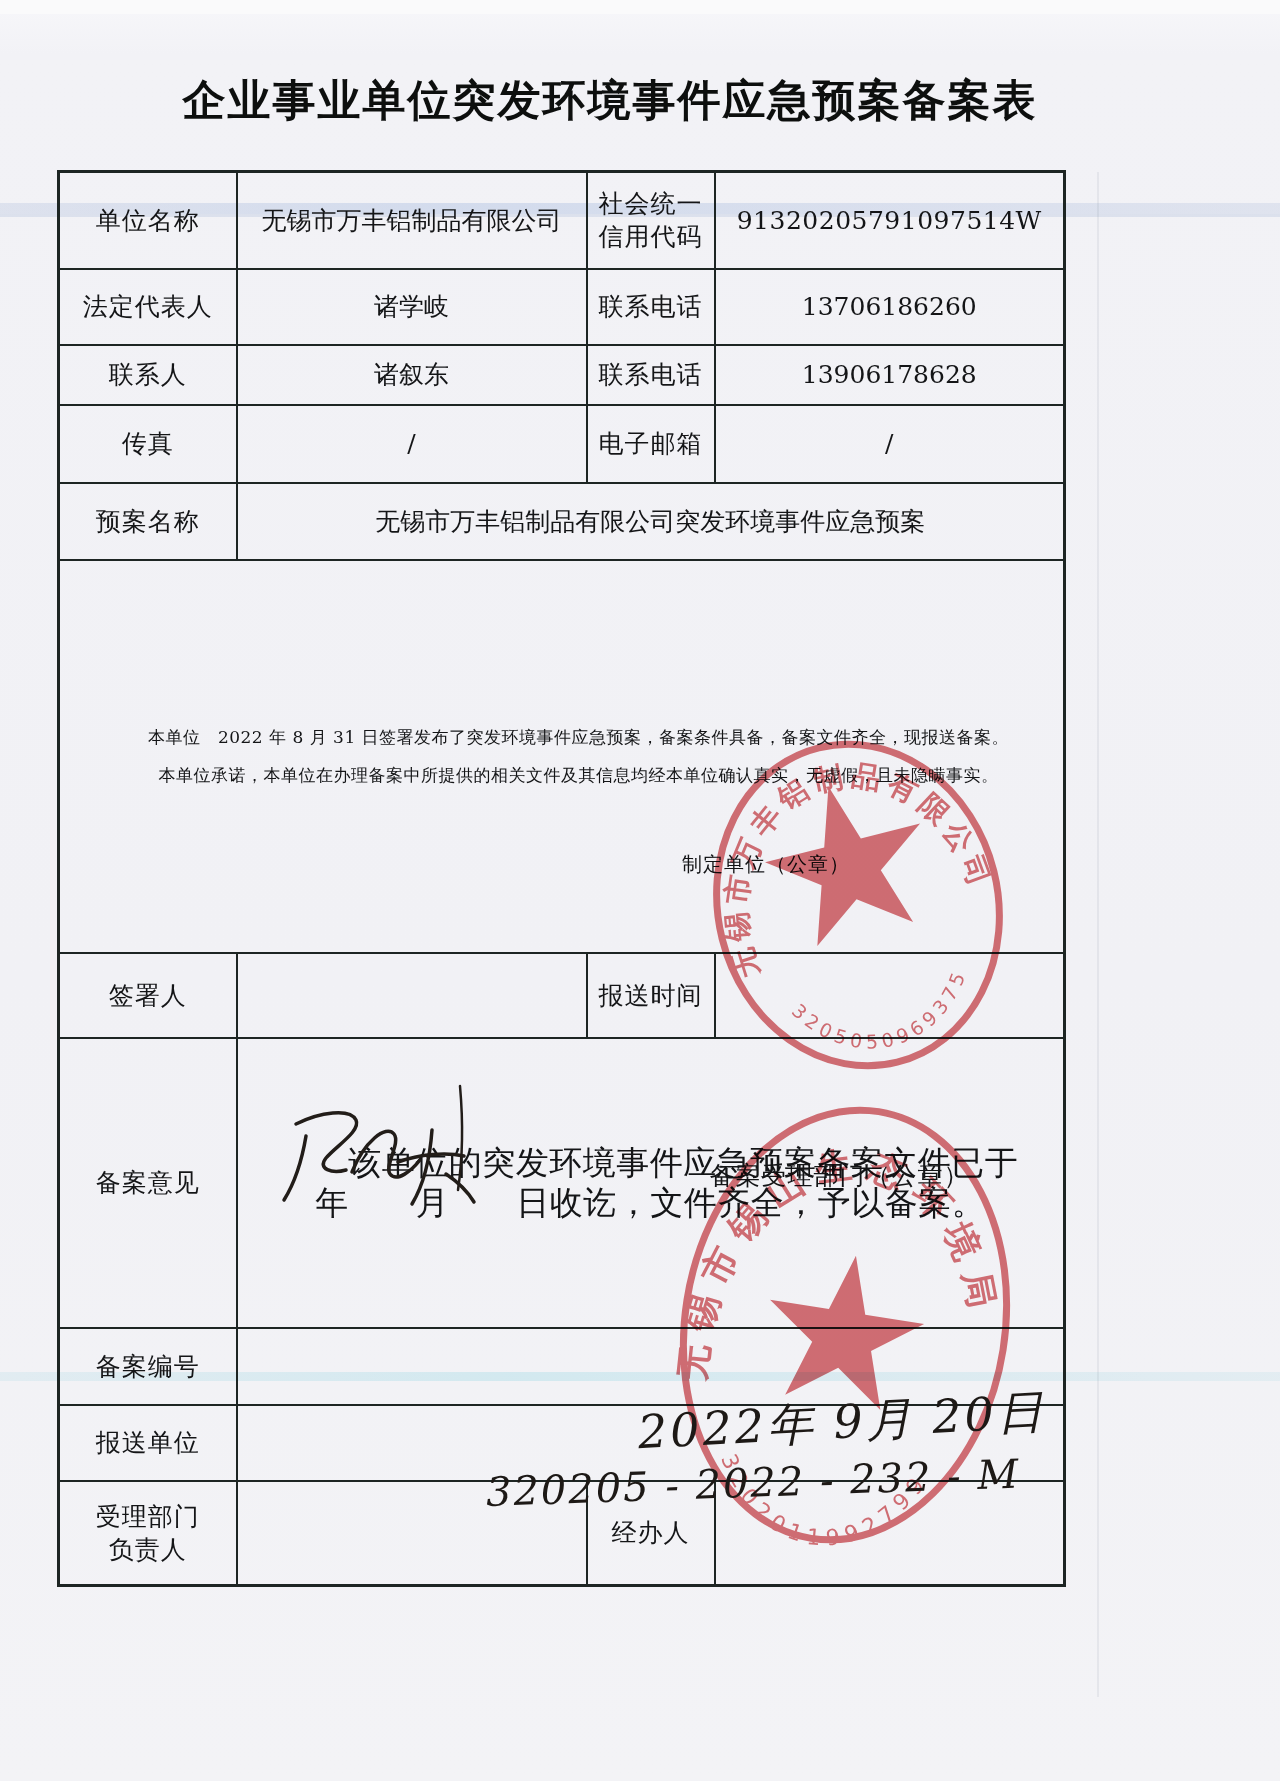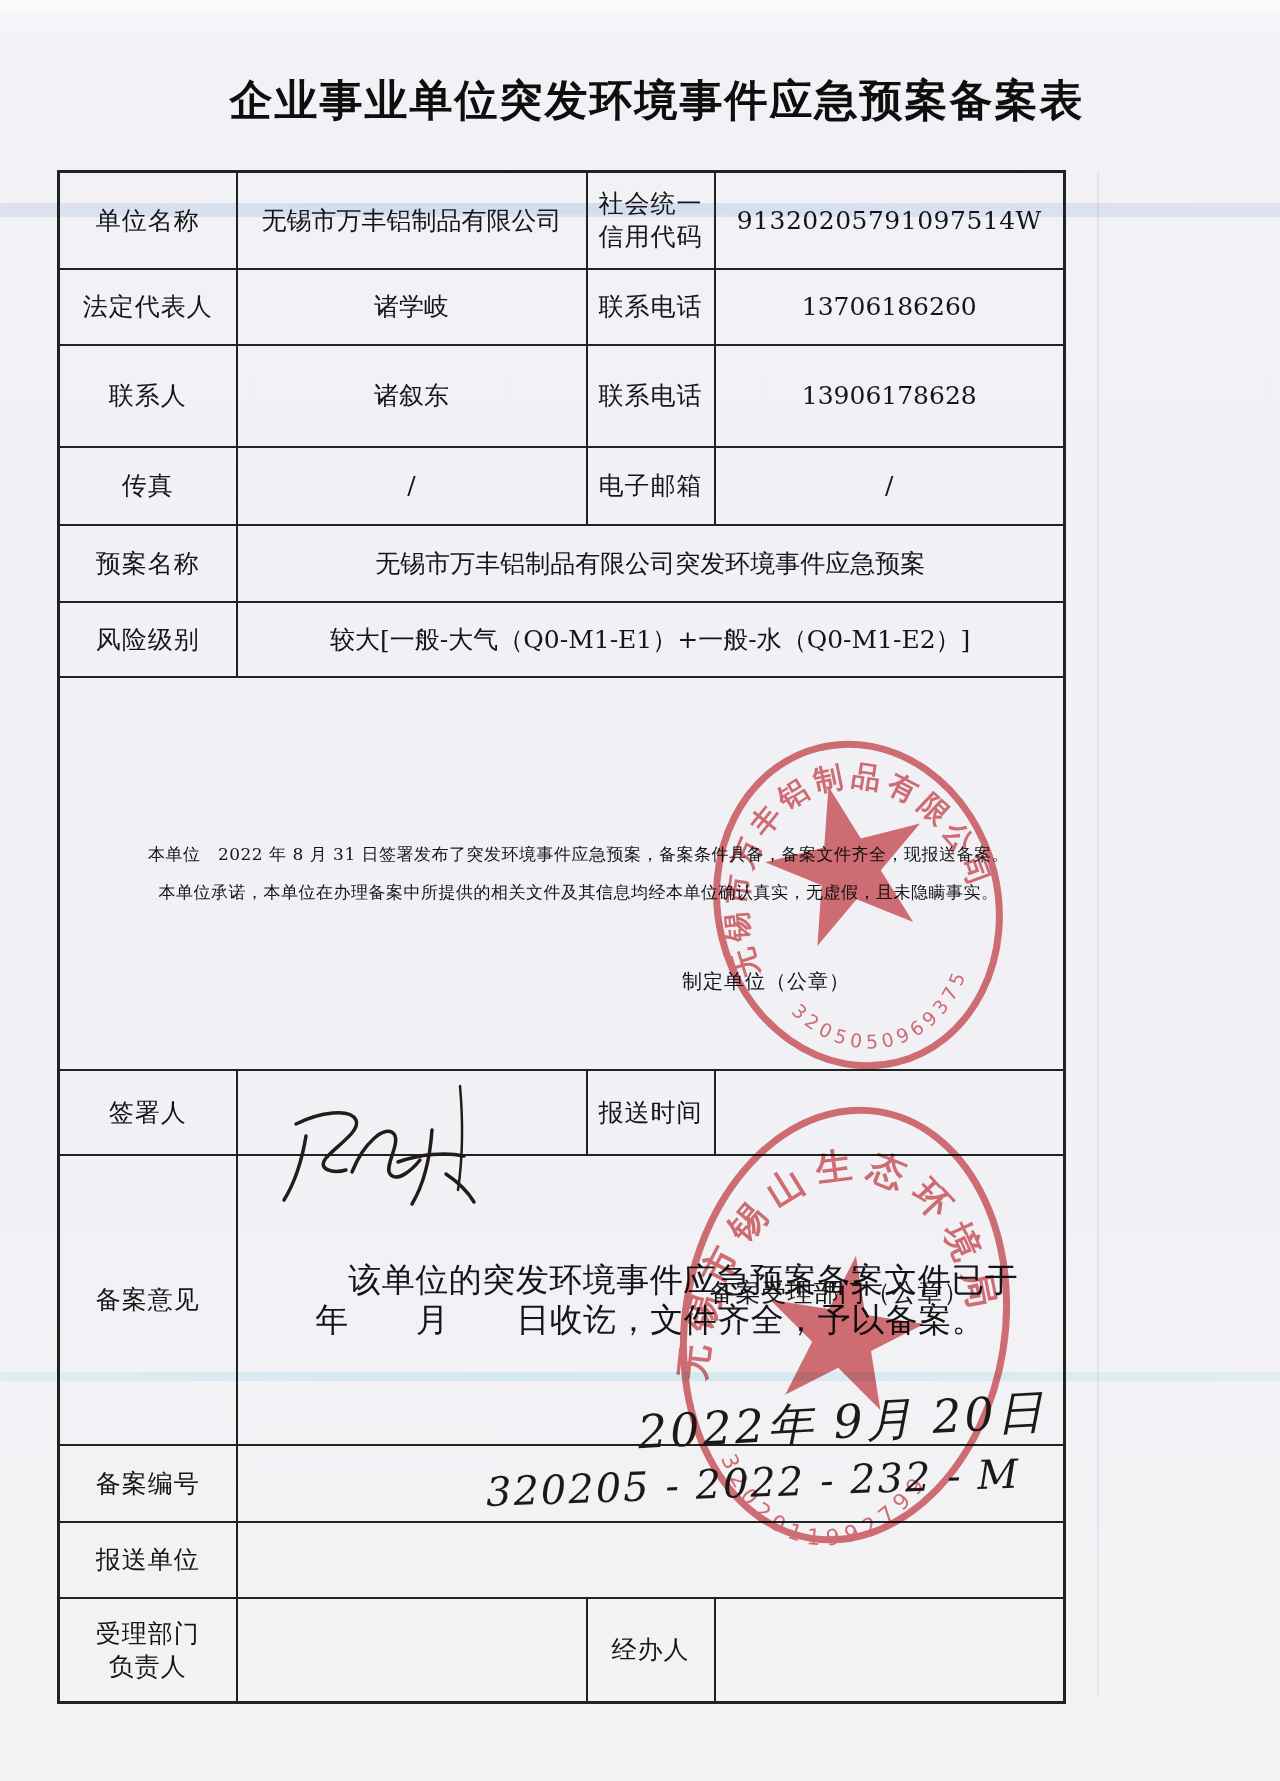--- a/index.html
+++ b/index.html
@@ -28,7 +28,6 @@
     font-family:"DejaVu Sans","Liberation Sans",sans-serif;
     font-weight:bold;font-size:43px;letter-spacing:2px;color:#0d0f0e;
     margin:0;
-    padding-left:47px;
   }
 
   table.form-table{

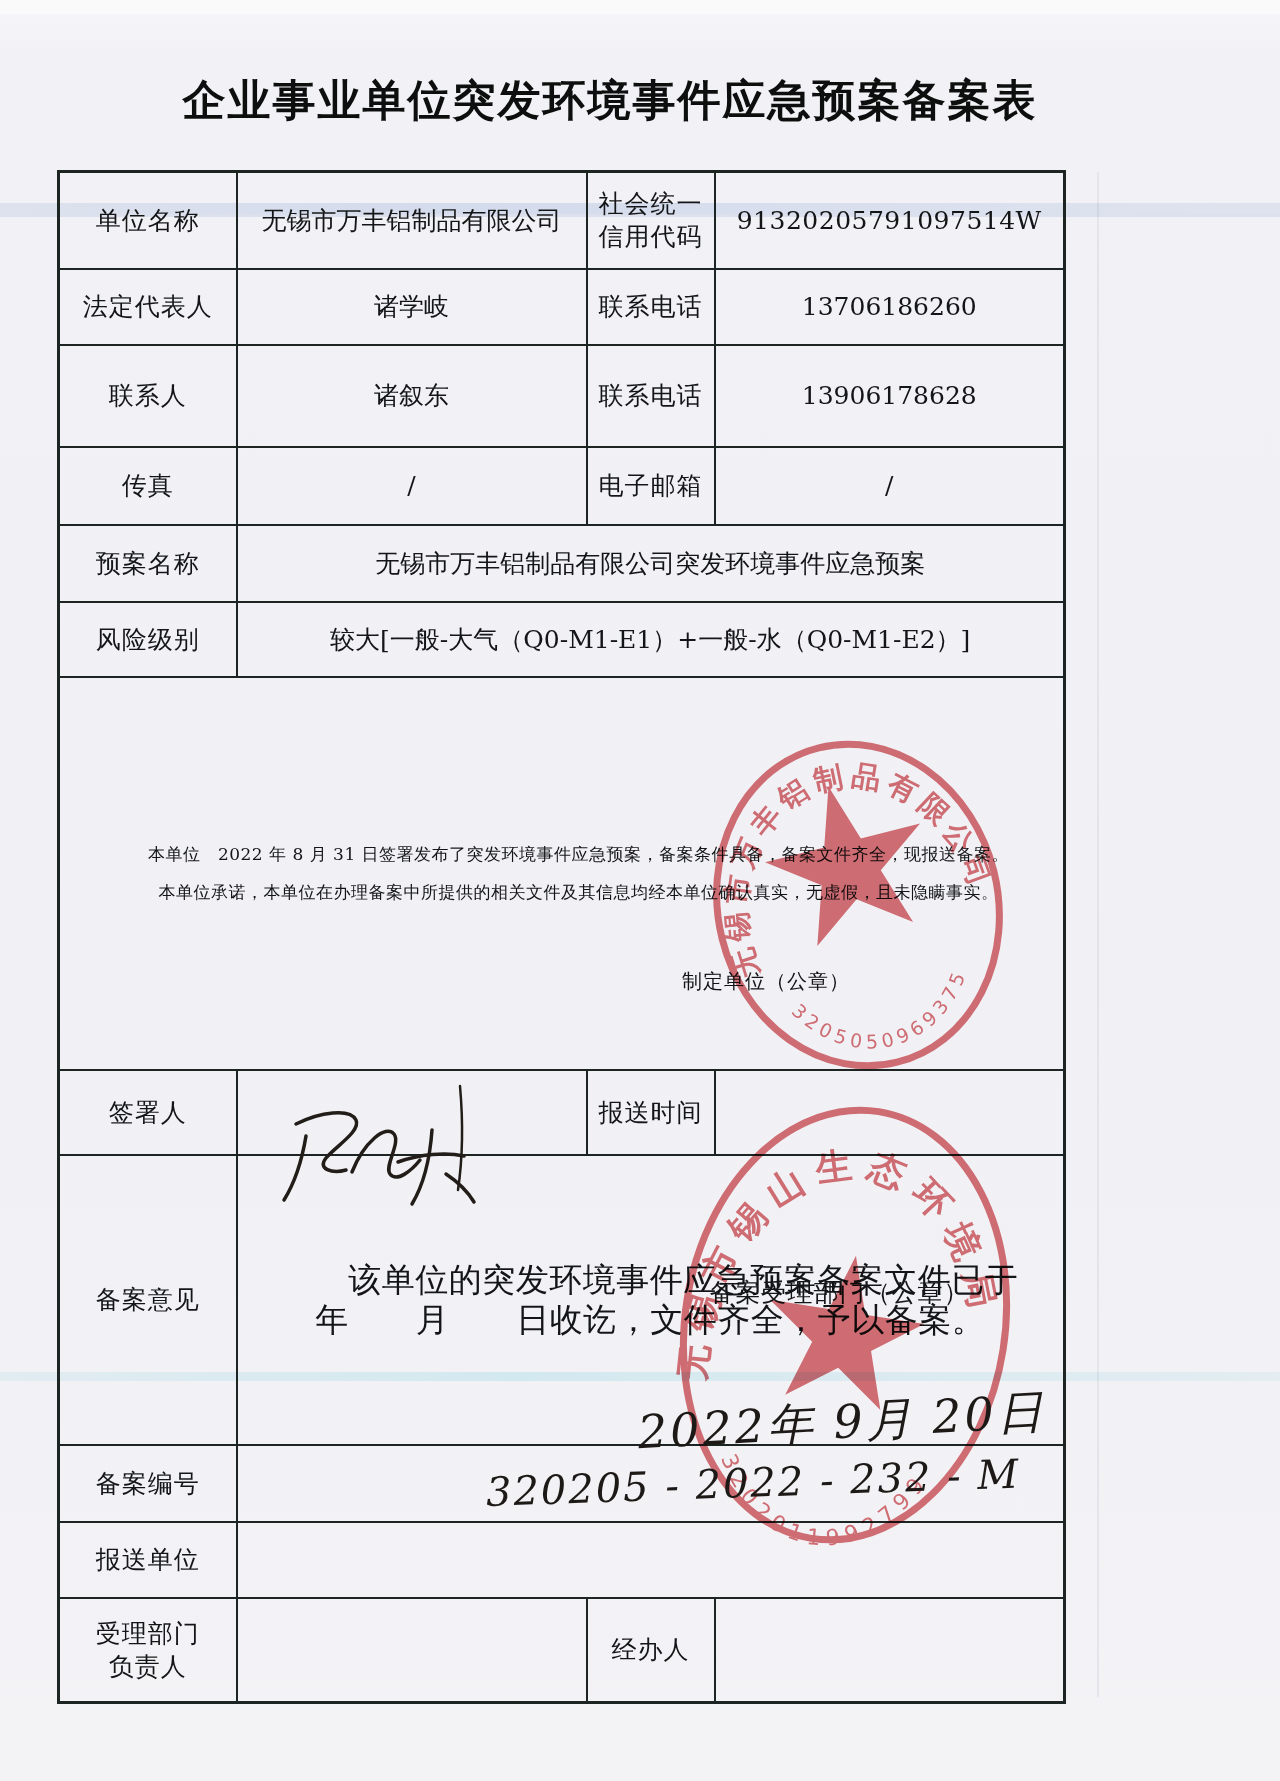--- a/index.html
+++ b/index.html
@@ -43,7 +43,7 @@
     overflow:visible;
   }
   table.form-table{border:3px solid #1d2523;}
-  .r1{height:97px}.r2{height:76px}.r3{height:102px}.r4{height:78px}
+  .r1{height:97px}.r2{height:76px}.r3{height:60px}.r4{height:78px}
   .r5{height:78px}.r6{height:77px}.r7{height:75px}
   .r8{height:393px}
   .r9 td{border-top:5px double #1d2523;}

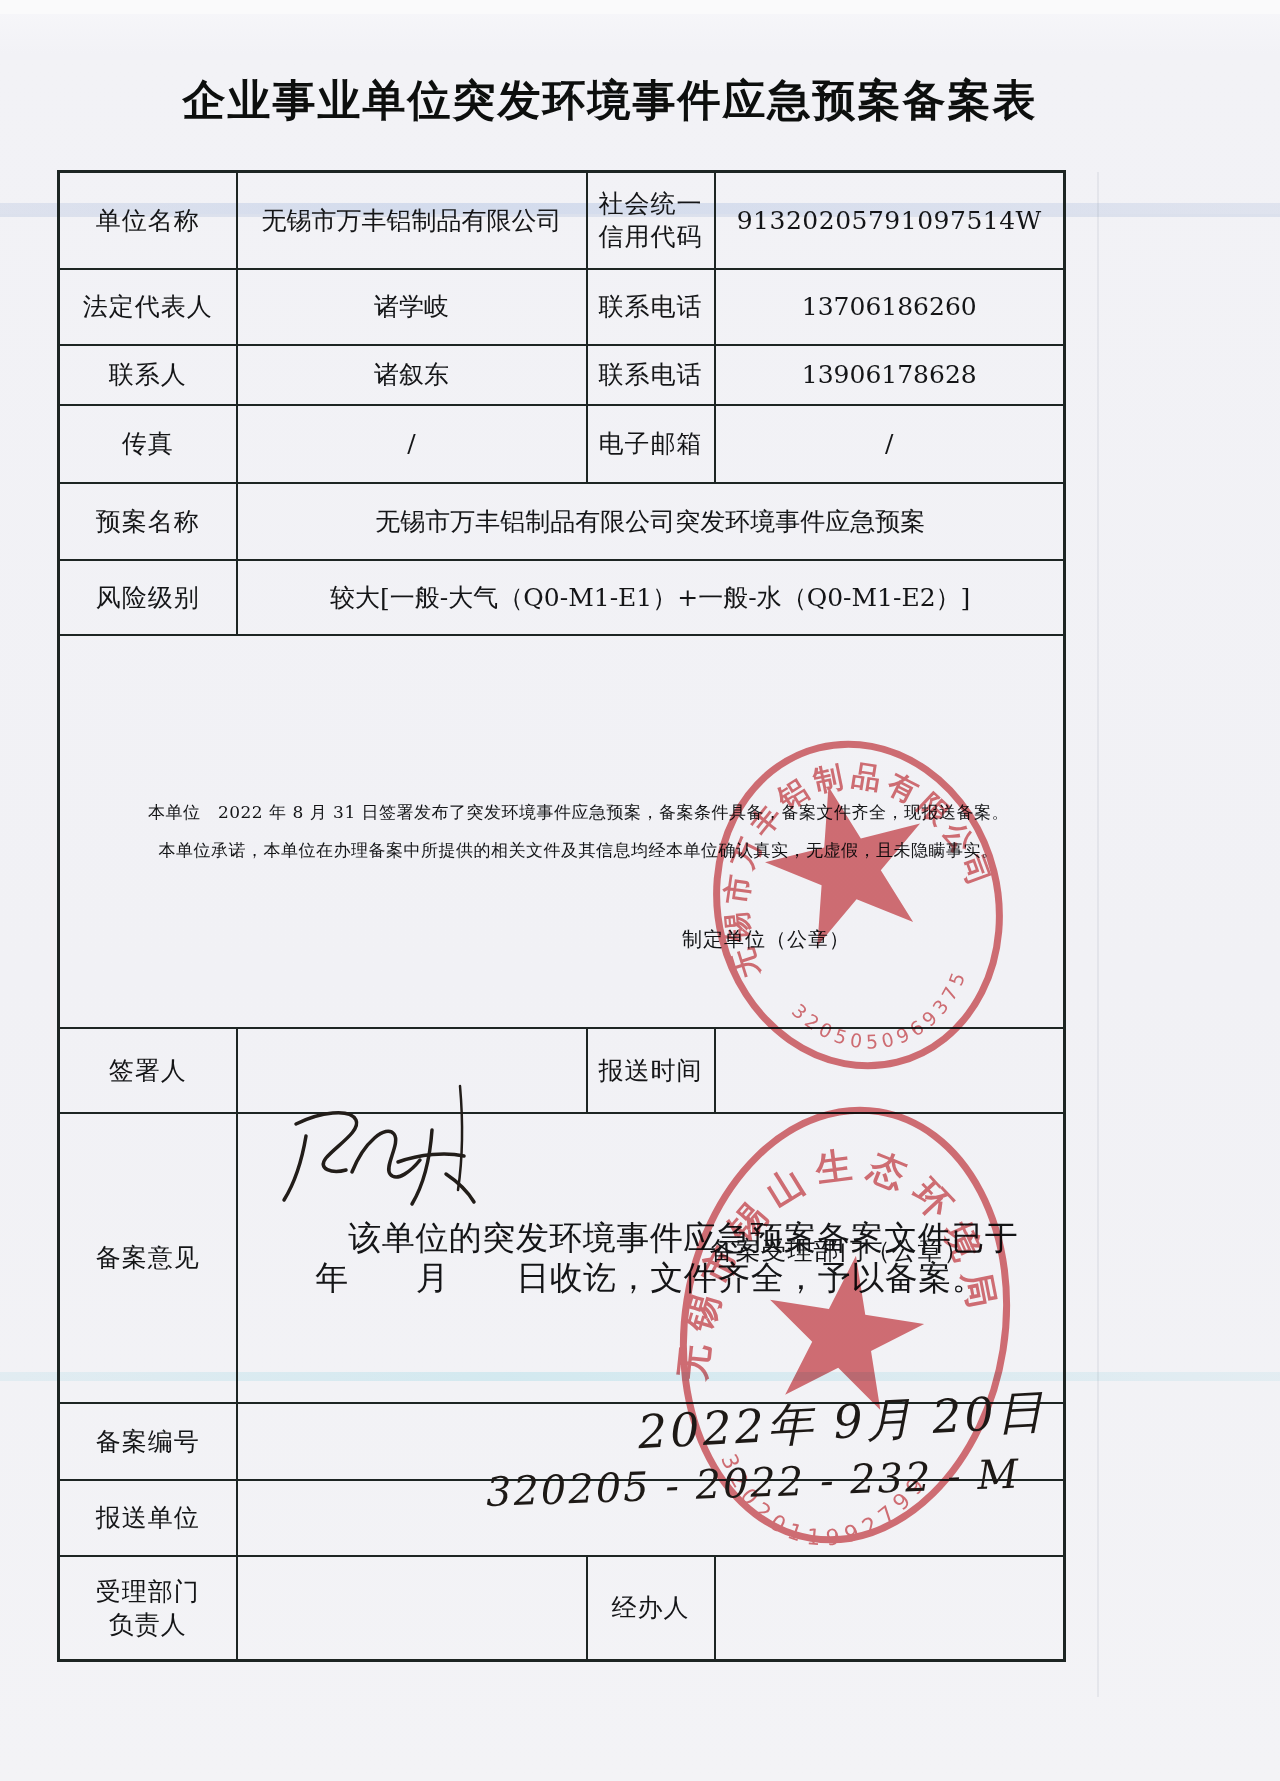--- a/index.html
+++ b/index.html
@@ -135,10 +135,6 @@
       <td class="lbl">预案名称</td>
       <td colspan="3">无锡市万丰铝制品有限公司突发环境事件应急预案</td>
     </tr>
-    <tr class="r7">
-      <td class="lbl">风险级别</td>
-      <td colspan="3">较大[一般-大气（Q0-M1-E1）+一般-水（Q0-M1-E2）]</td>
-    </tr>
     <tr class="r8">
       <td colspan="4" class="decl">
         <p>本单位　2022 年 8 月 31 日签署发布了突发环境事件应急预案，备案条件具备，备案文件齐全，现报送备案。</p>

